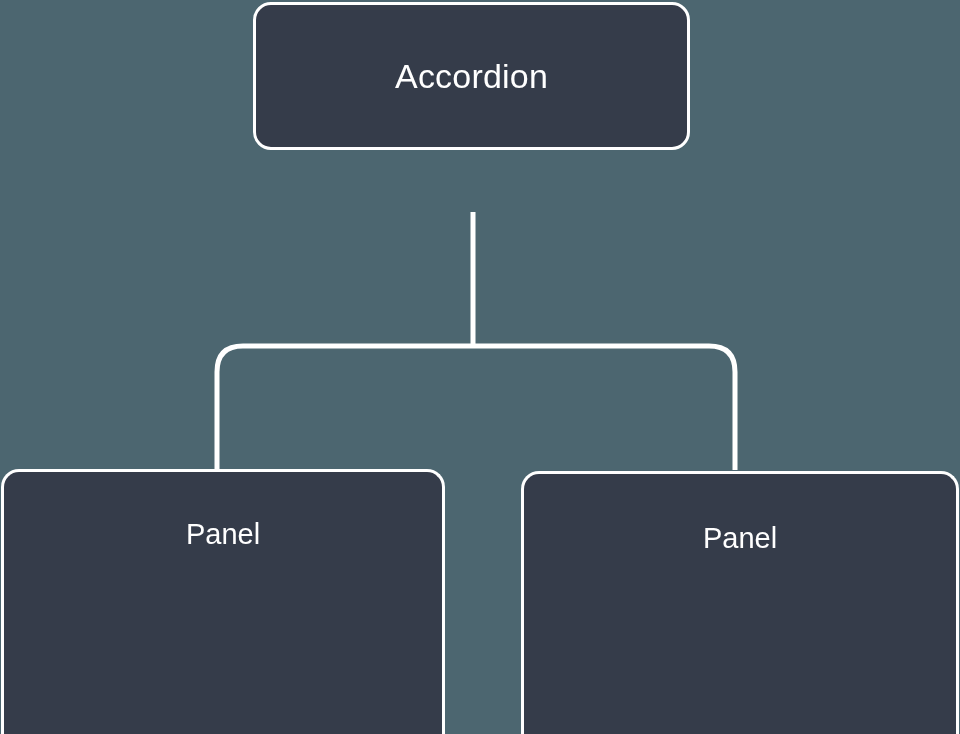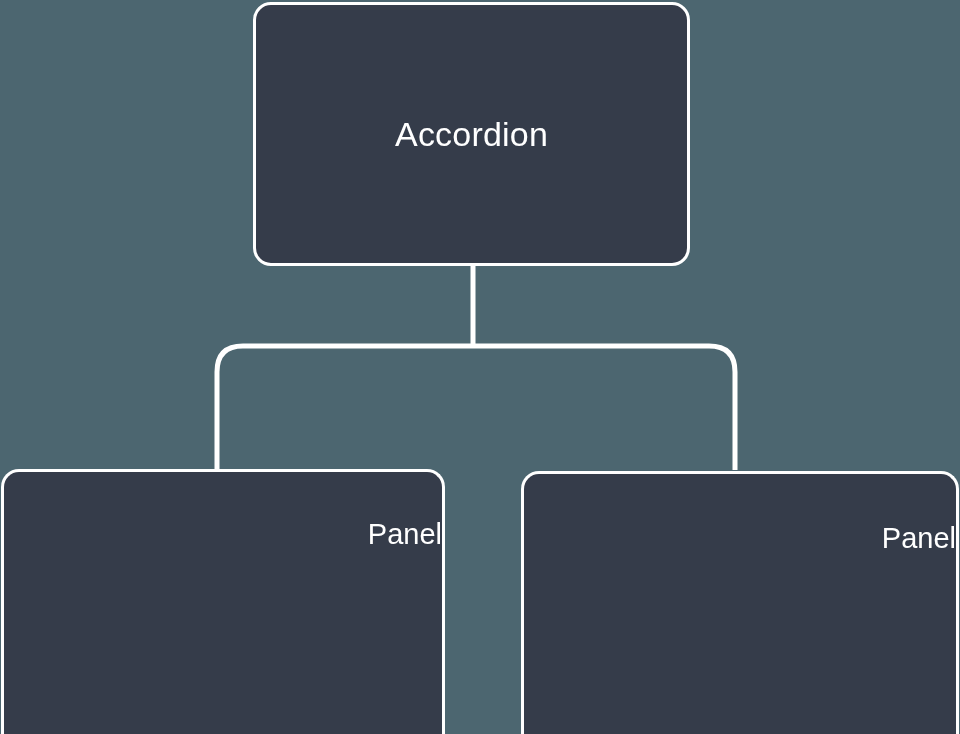--- a/index.html
+++ b/index.html
@@ -45,7 +45,7 @@
     left: 253px;
     top: 2px;
     width: 437px;
-    height: 264px;
+    height: 148px;
     display: flex;
     align-items: center;
     justify-content: center;

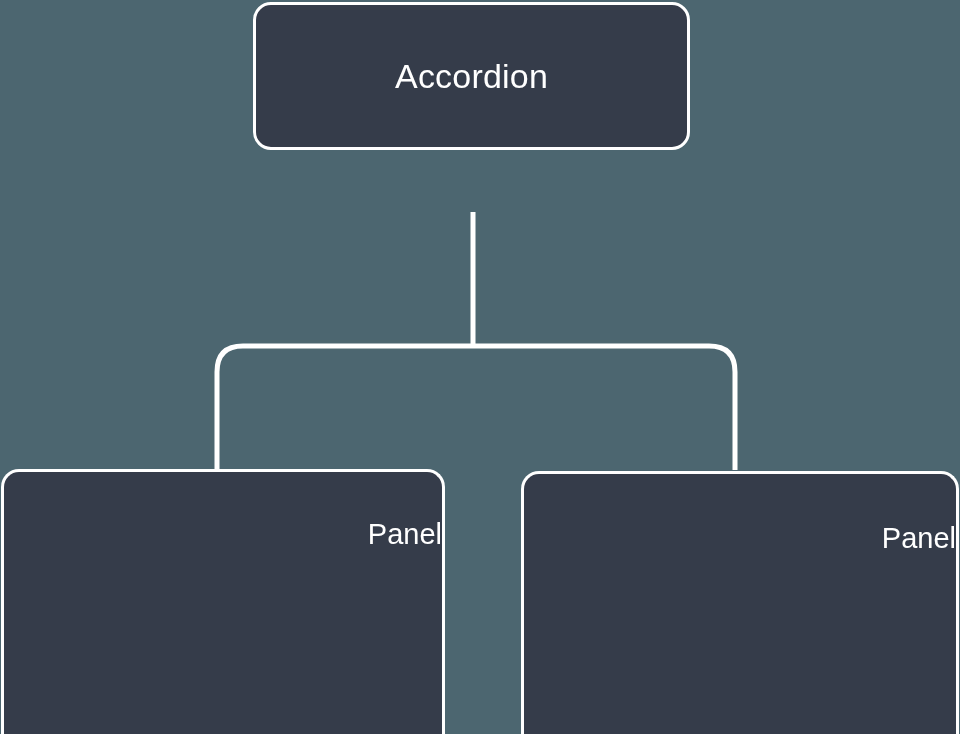--- a/index.html
+++ b/index.html
@@ -83,7 +83,7 @@
     position: absolute;
     left: 0;
     right: 0;
-    text-align: right;
+    text-align: center;
     color: #ffffff;
     font-size: 29px;
     font-weight: 400;

